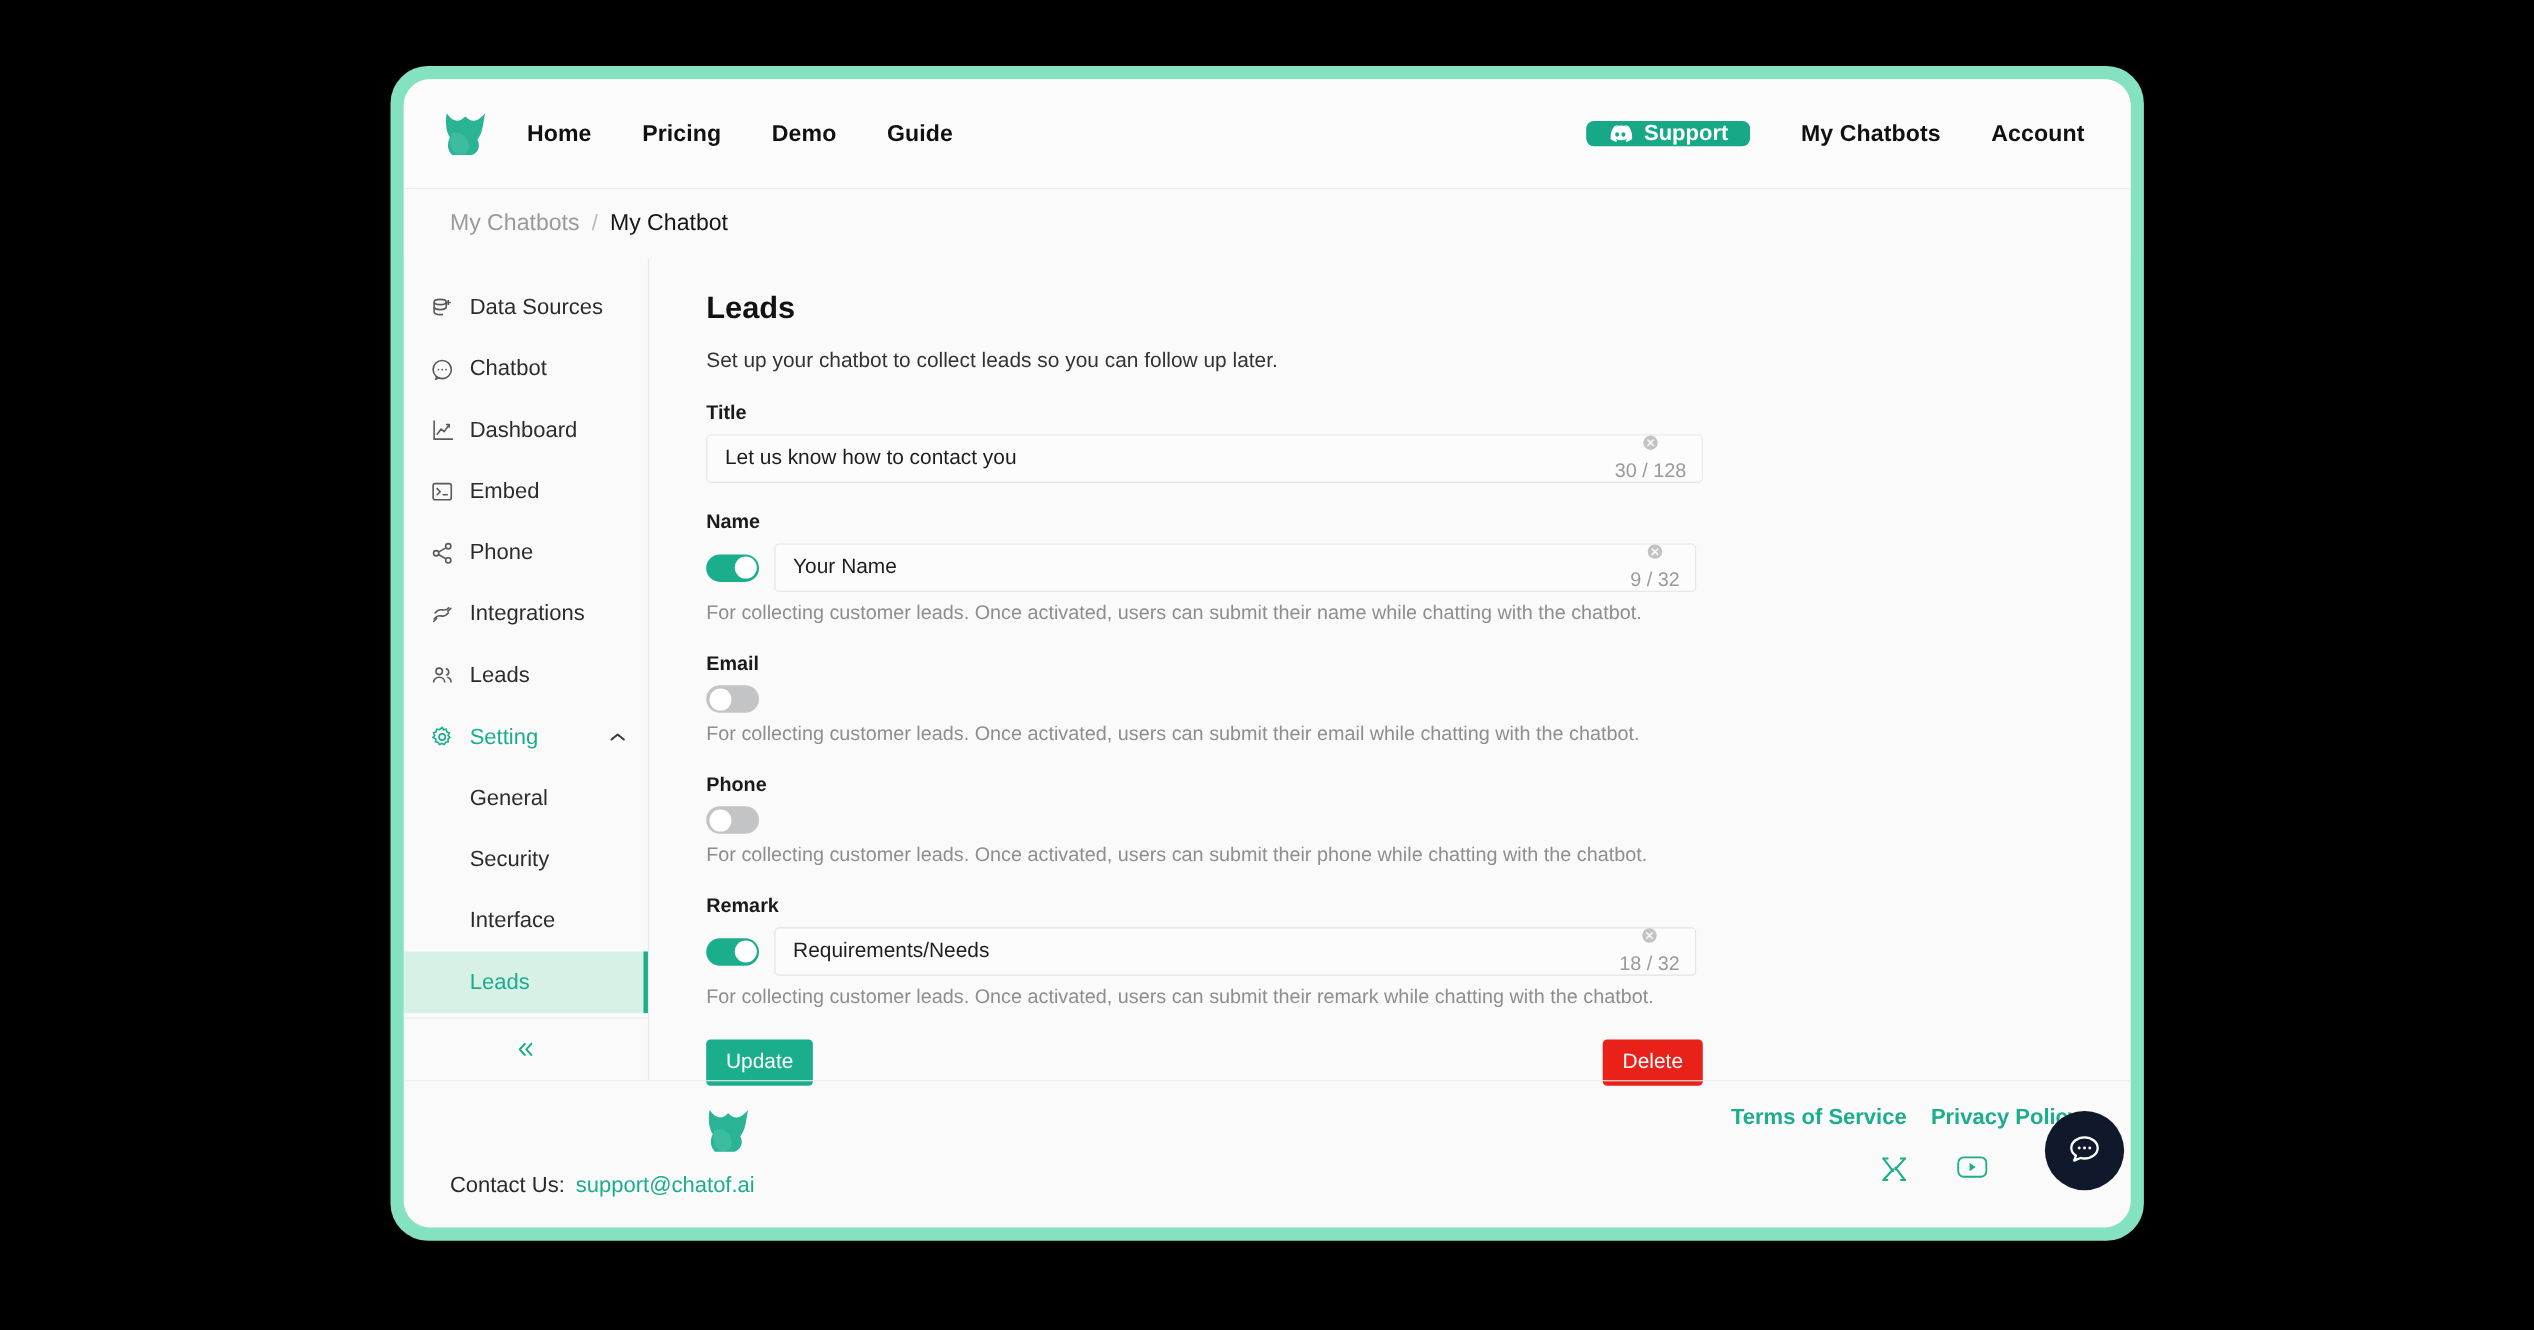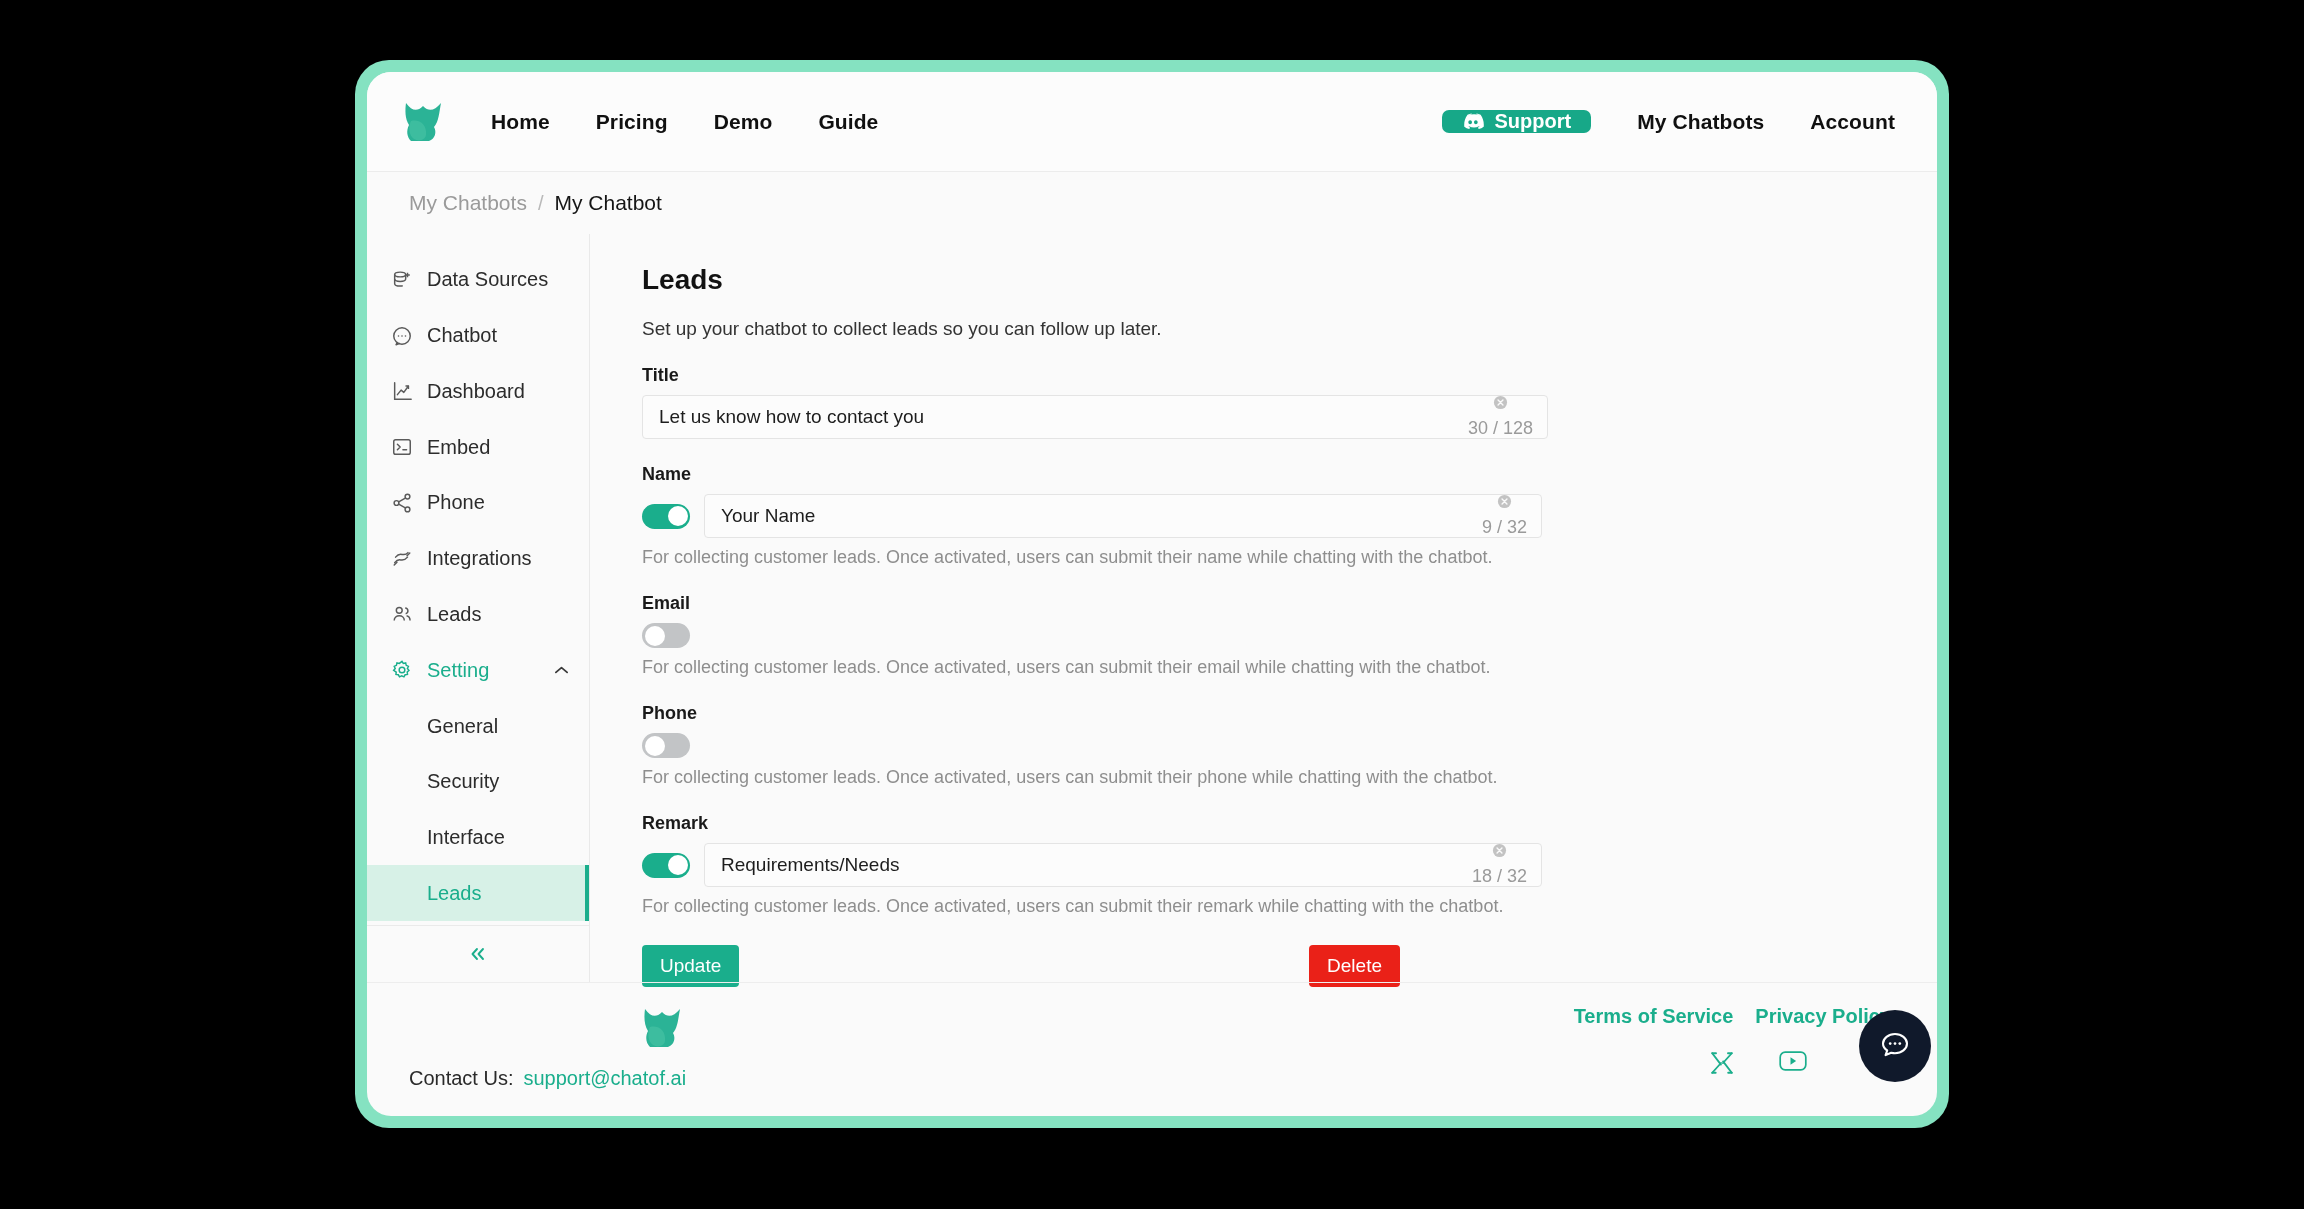--- a/index.html
+++ b/index.html
@@ -46,7 +46,7 @@
   .logo-mark { width: 46px; height: 46px; flex: 0 0 auto; }
   .nav-left {
     display: flex; align-items: center; gap: 46px;
-    margin-left: 44px;
+    margin-left: 32px;
   }
   .nav-link {
     font-size: 21px; font-weight: bold; color: #101010;

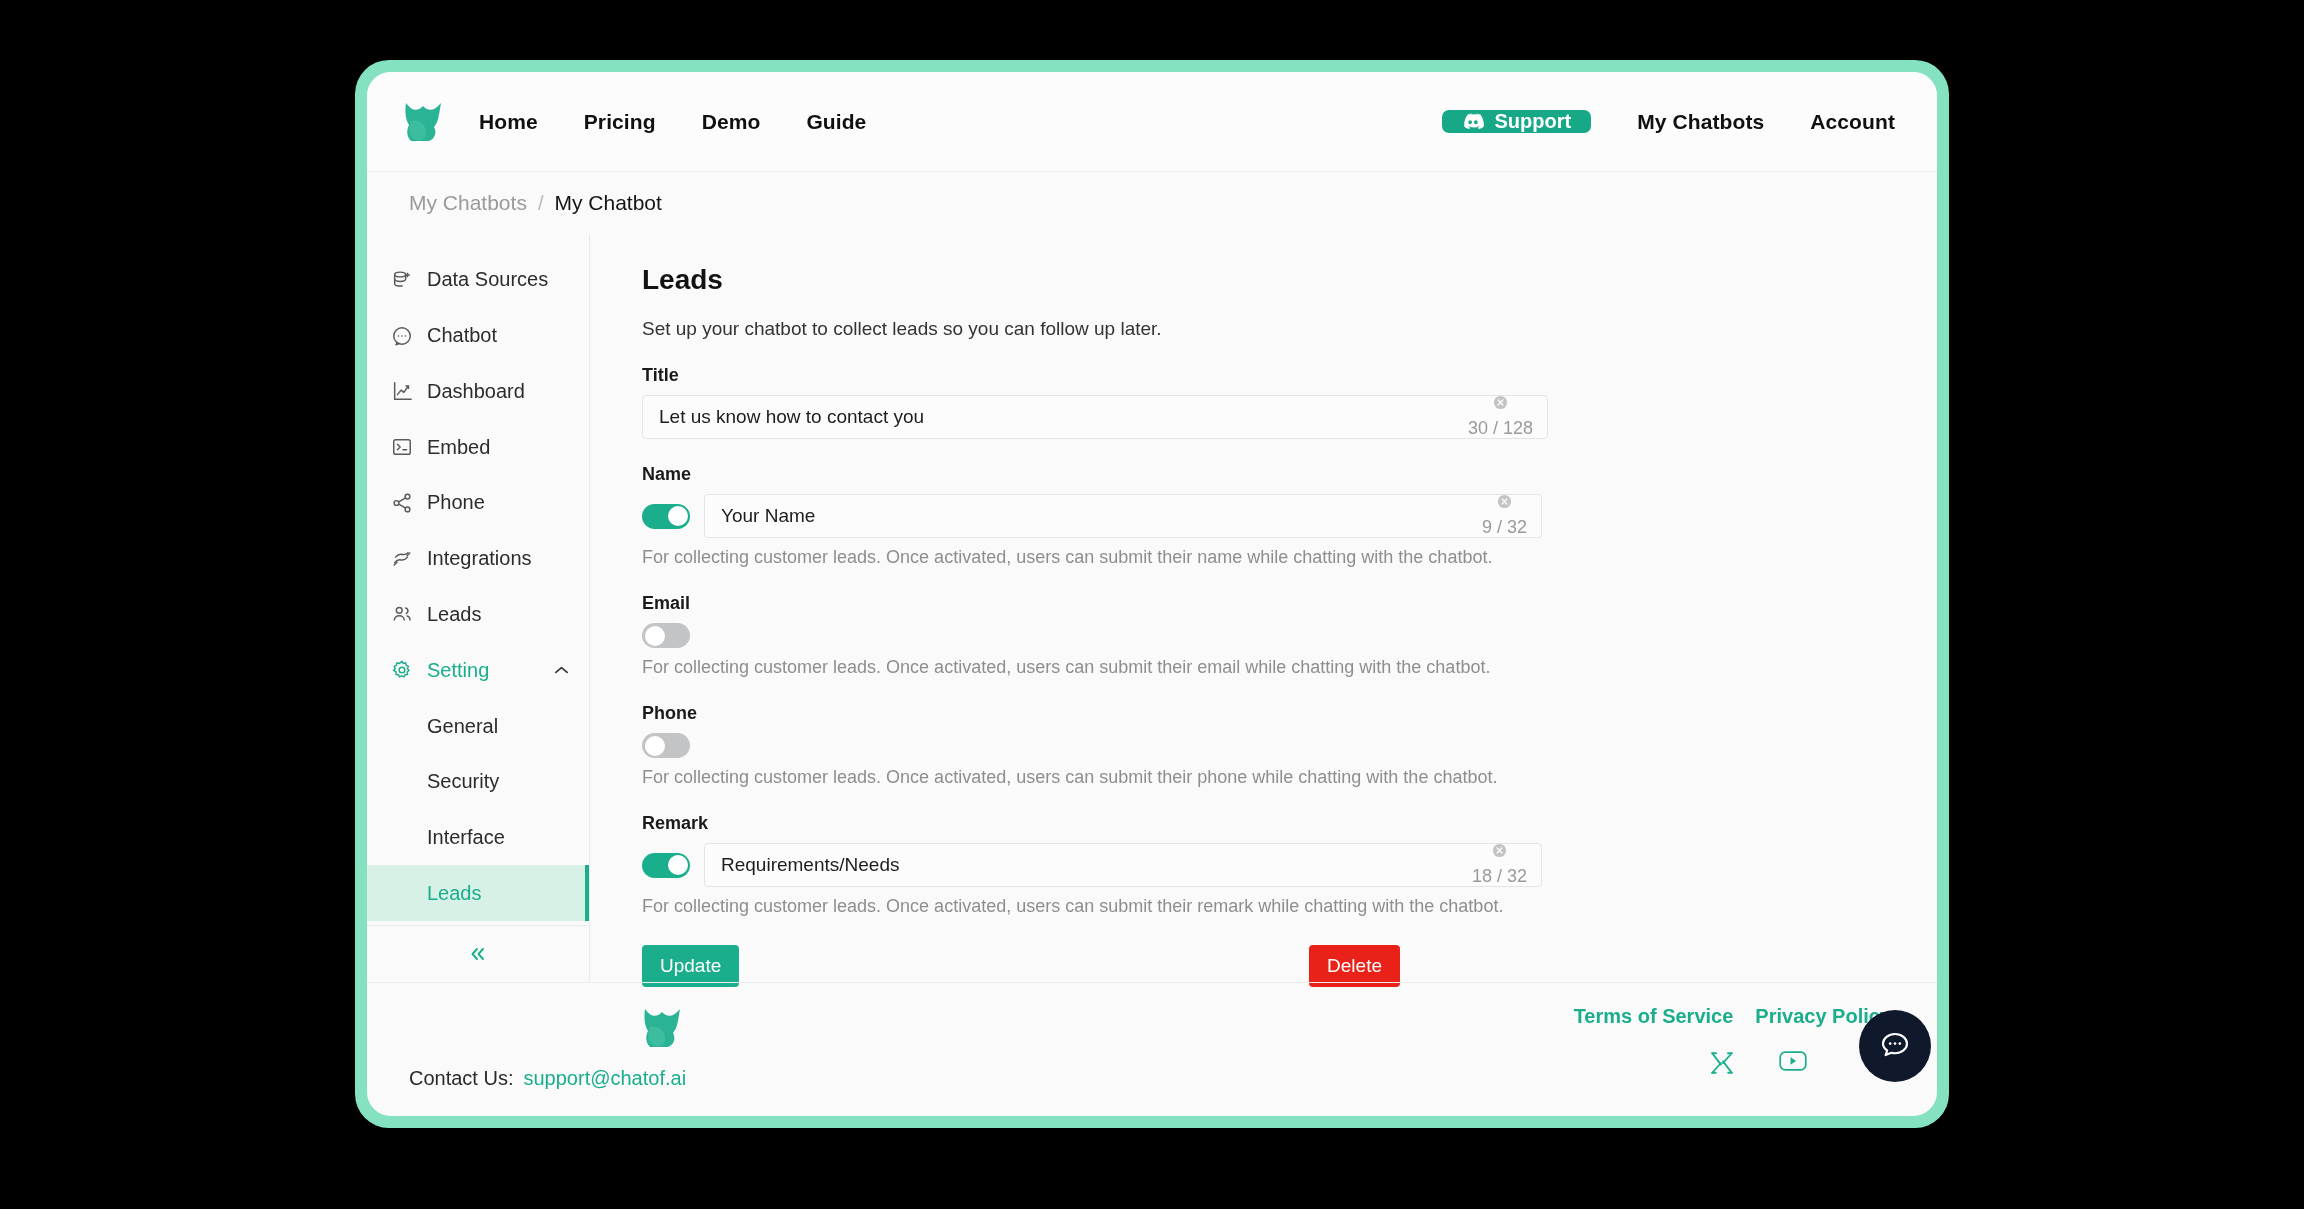--- a/index.html
+++ b/index.html
@@ -170,7 +170,7 @@
 
   .btn-row {
     display: flex; align-items: center;
-    width: 758px;
+    width: 906px;
     margin-top: 28px;
   }
   .btn {

